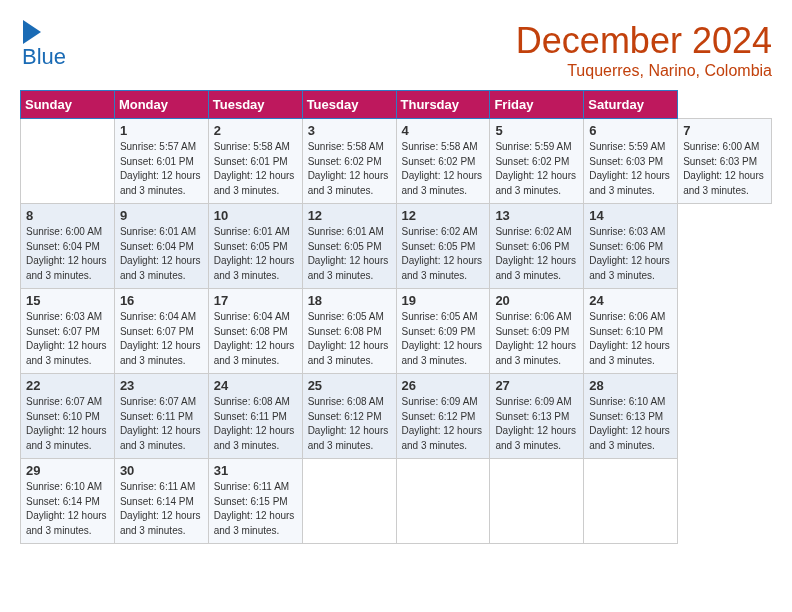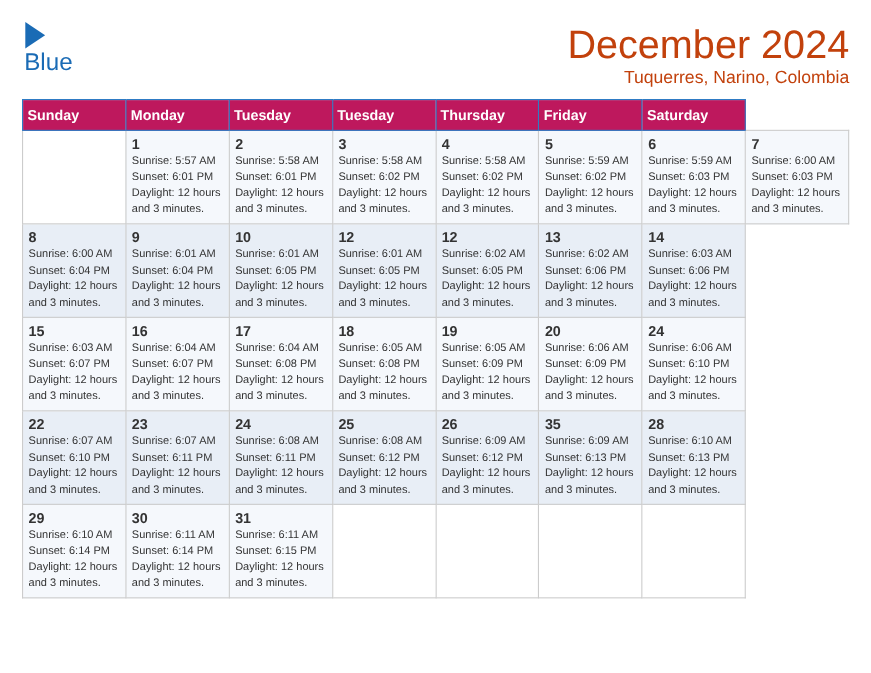--- a/index.html
+++ b/index.html
@@ -302,7 +302,7 @@
 and 3 minutes.</div>
         </td>
         <td>
-          <span class="day-num">35</span>
+          <span class="day-num">27</span>
           <div class="day-info" style="white-space: pre-line;">Sunrise: 6:09 AM
 Sunset: 6:13 PM
 Daylight: 12 hours

